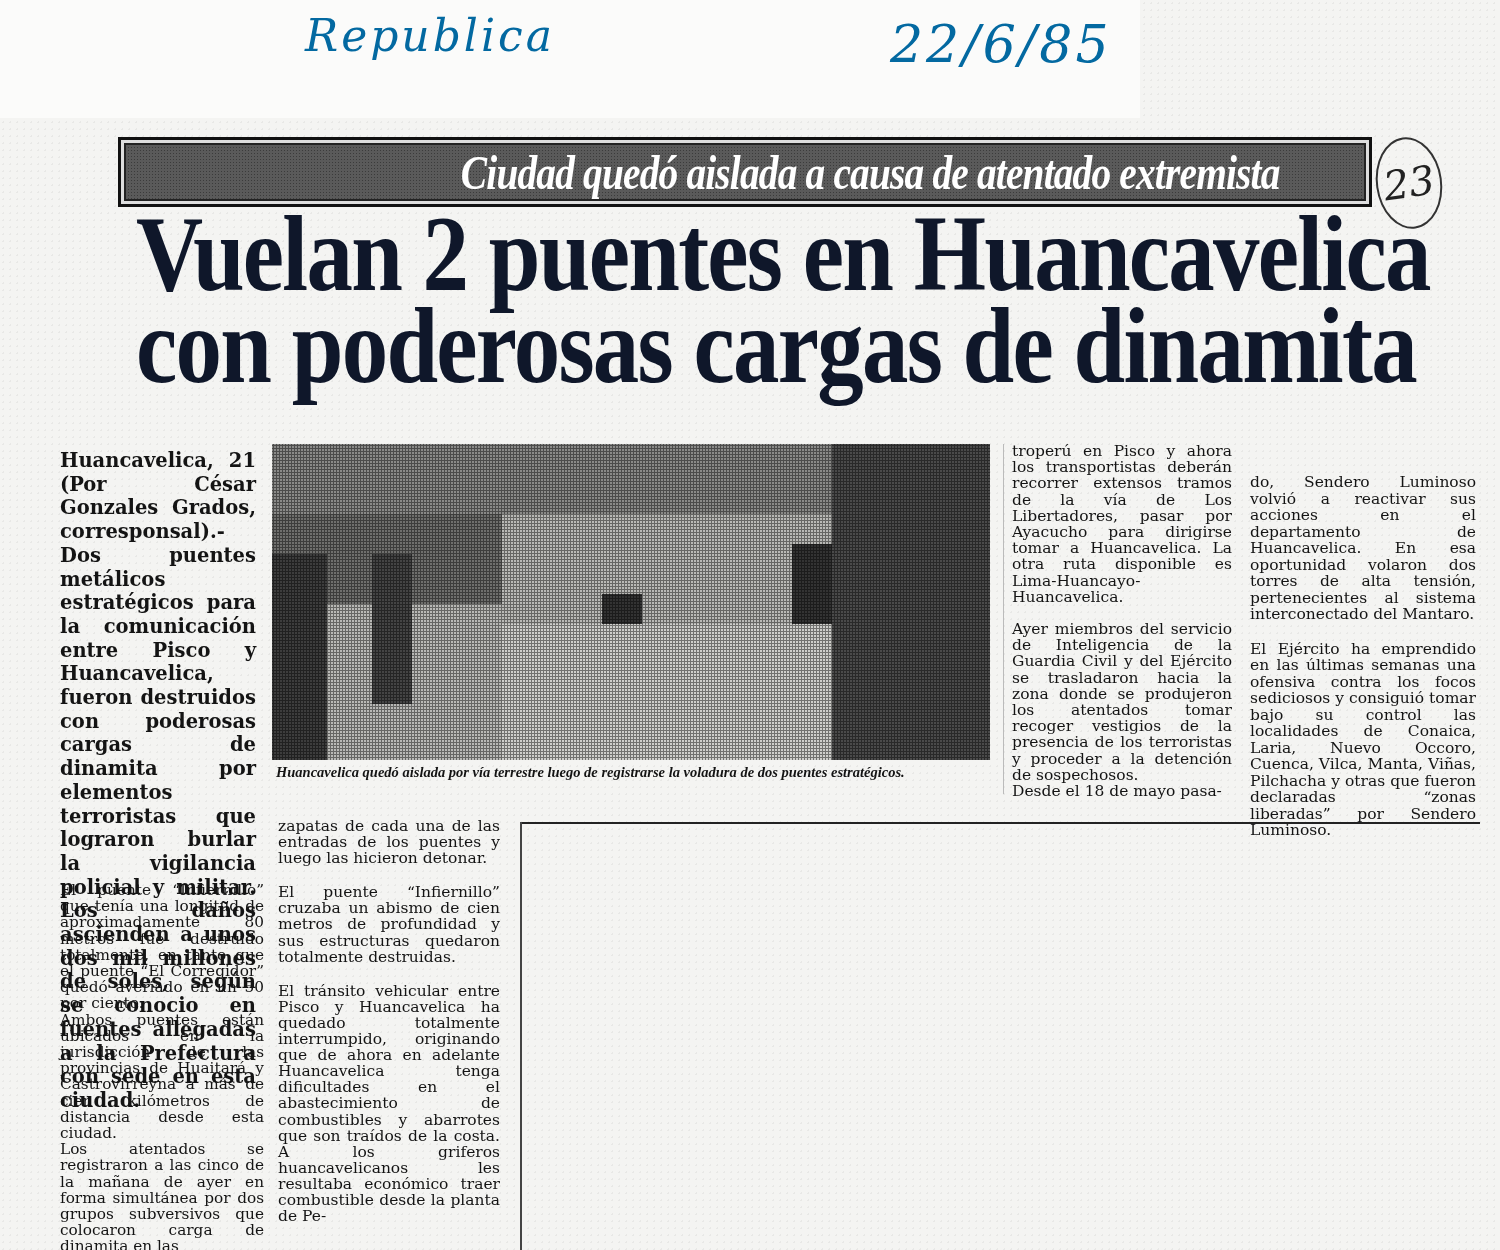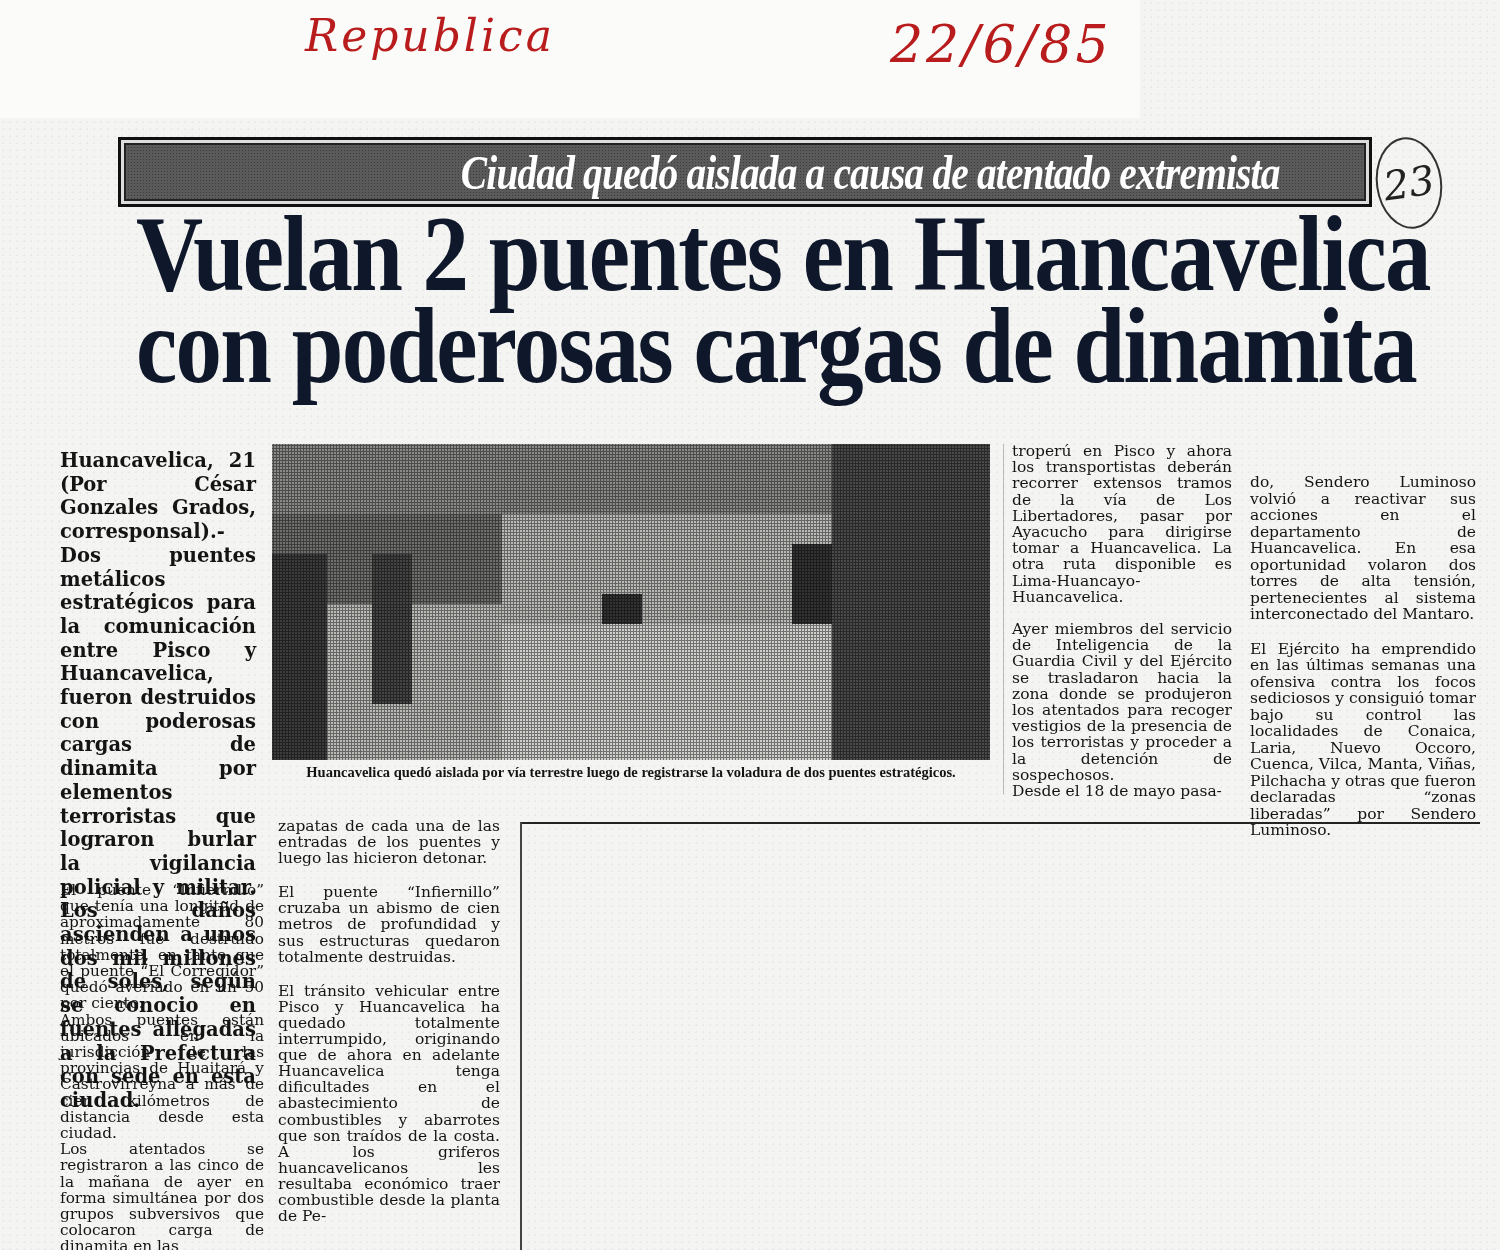--- a/index.html
+++ b/index.html
@@ -20,7 +20,7 @@
   }
   .hand {
     position: absolute; font-family: "DejaVu Serif", serif; font-style: italic;
-    font-weight: 300; color: #b91c1c; letter-spacing: 3px;
+    font-weight: 300; color: #0369a1; letter-spacing: 3px;
   }
   .hand-pub { left: 305px; top: 10px; font-size: 44px; }
   .hand-date { left: 890px; top: 14px; font-size: 52px; }

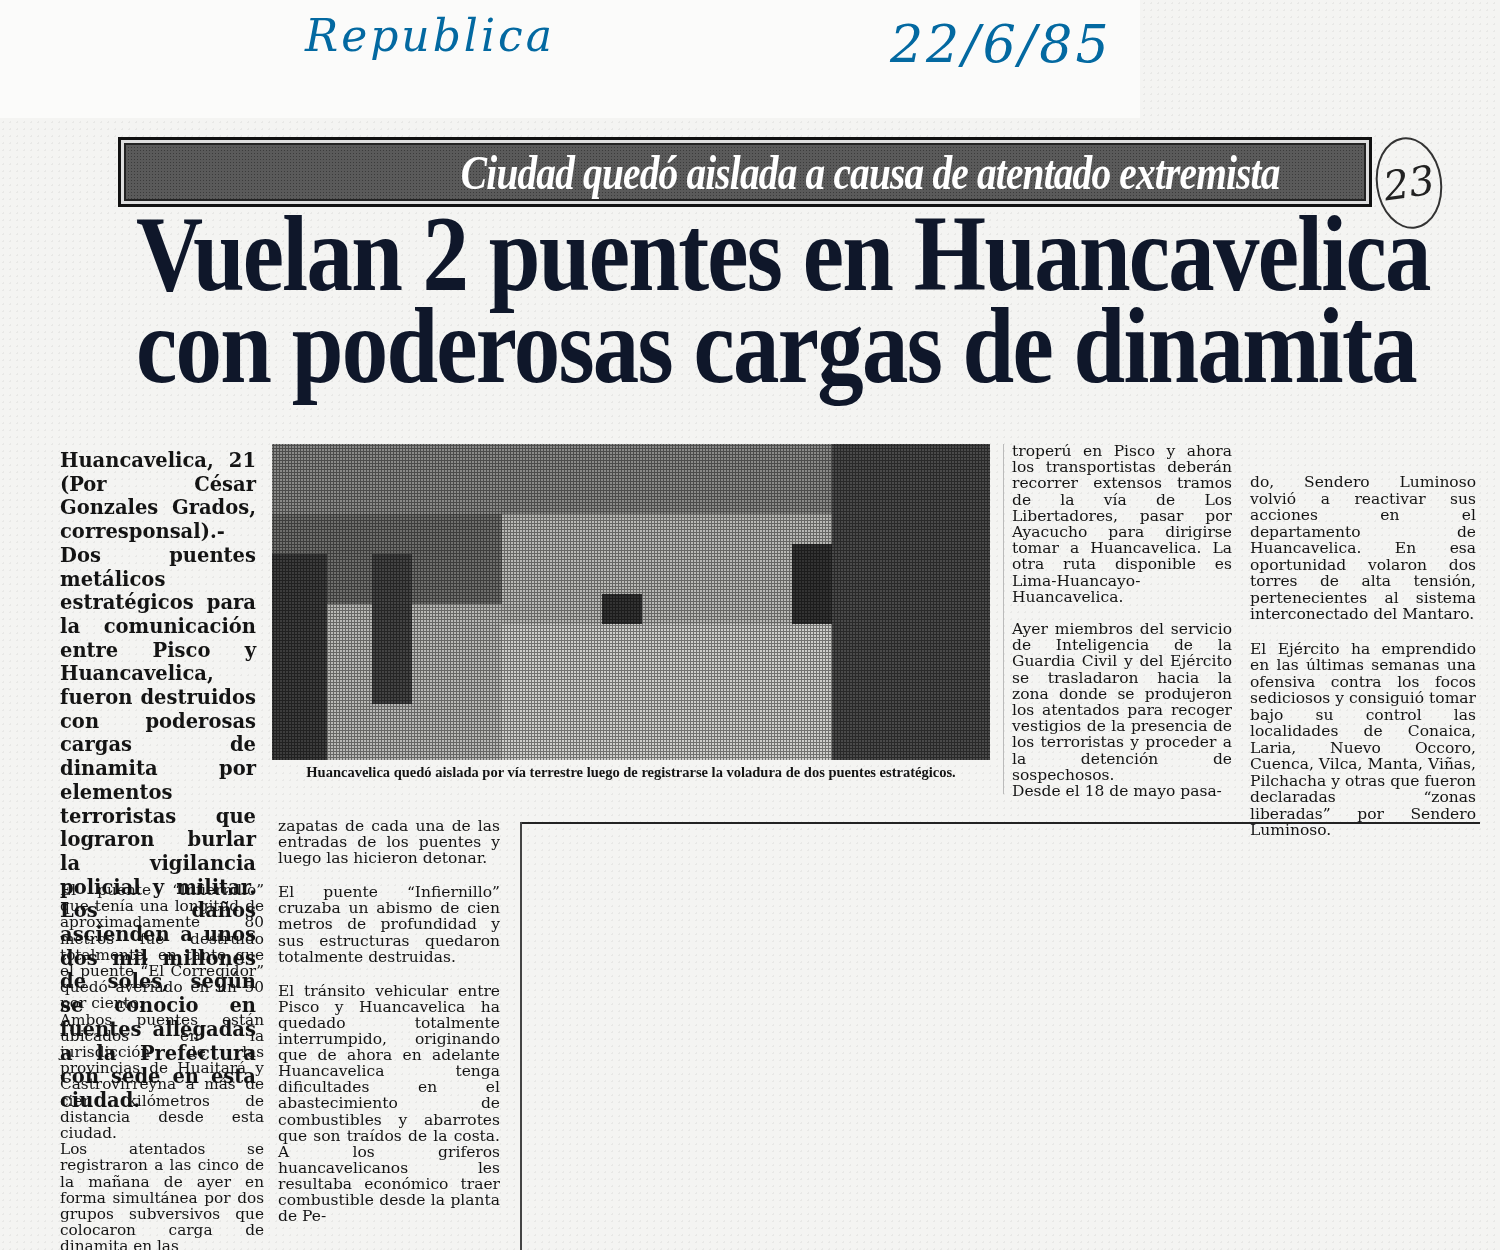--- a/index.html
+++ b/index.html
@@ -145,7 +145,7 @@
 
 <div class="col col-3">
   <p>troperú en Pisco y ahora los transportistas deberán recorrer extensos tramos de la vía de Los Libertadores, pasar por Ayacucho para dirigirse tomar a Huancavelica. La otra ruta disponible es Lima-Huancayo-Huancavelica.</p>
-  <p>Ayer miembros del servicio de Inteligencia de la Guardia Civil y del Ejército se trasladaron hacia la zona donde se produjeron los atentados para recoger vestigios de la presencia de los terroristas y proceder a la detención de sospechosos.</p>
+  <p>Ayer miembros del servicio de Inteligencia de la Guardia Civil y del Ejército se trasladaron hacia la zona donde se produjeron los atentados tomar recoger vestigios de la presencia de los terroristas y proceder a la detención de sospechosos.</p>
   <p class="tight">Desde el 18 de mayo pasa-</p>
 </div>
 

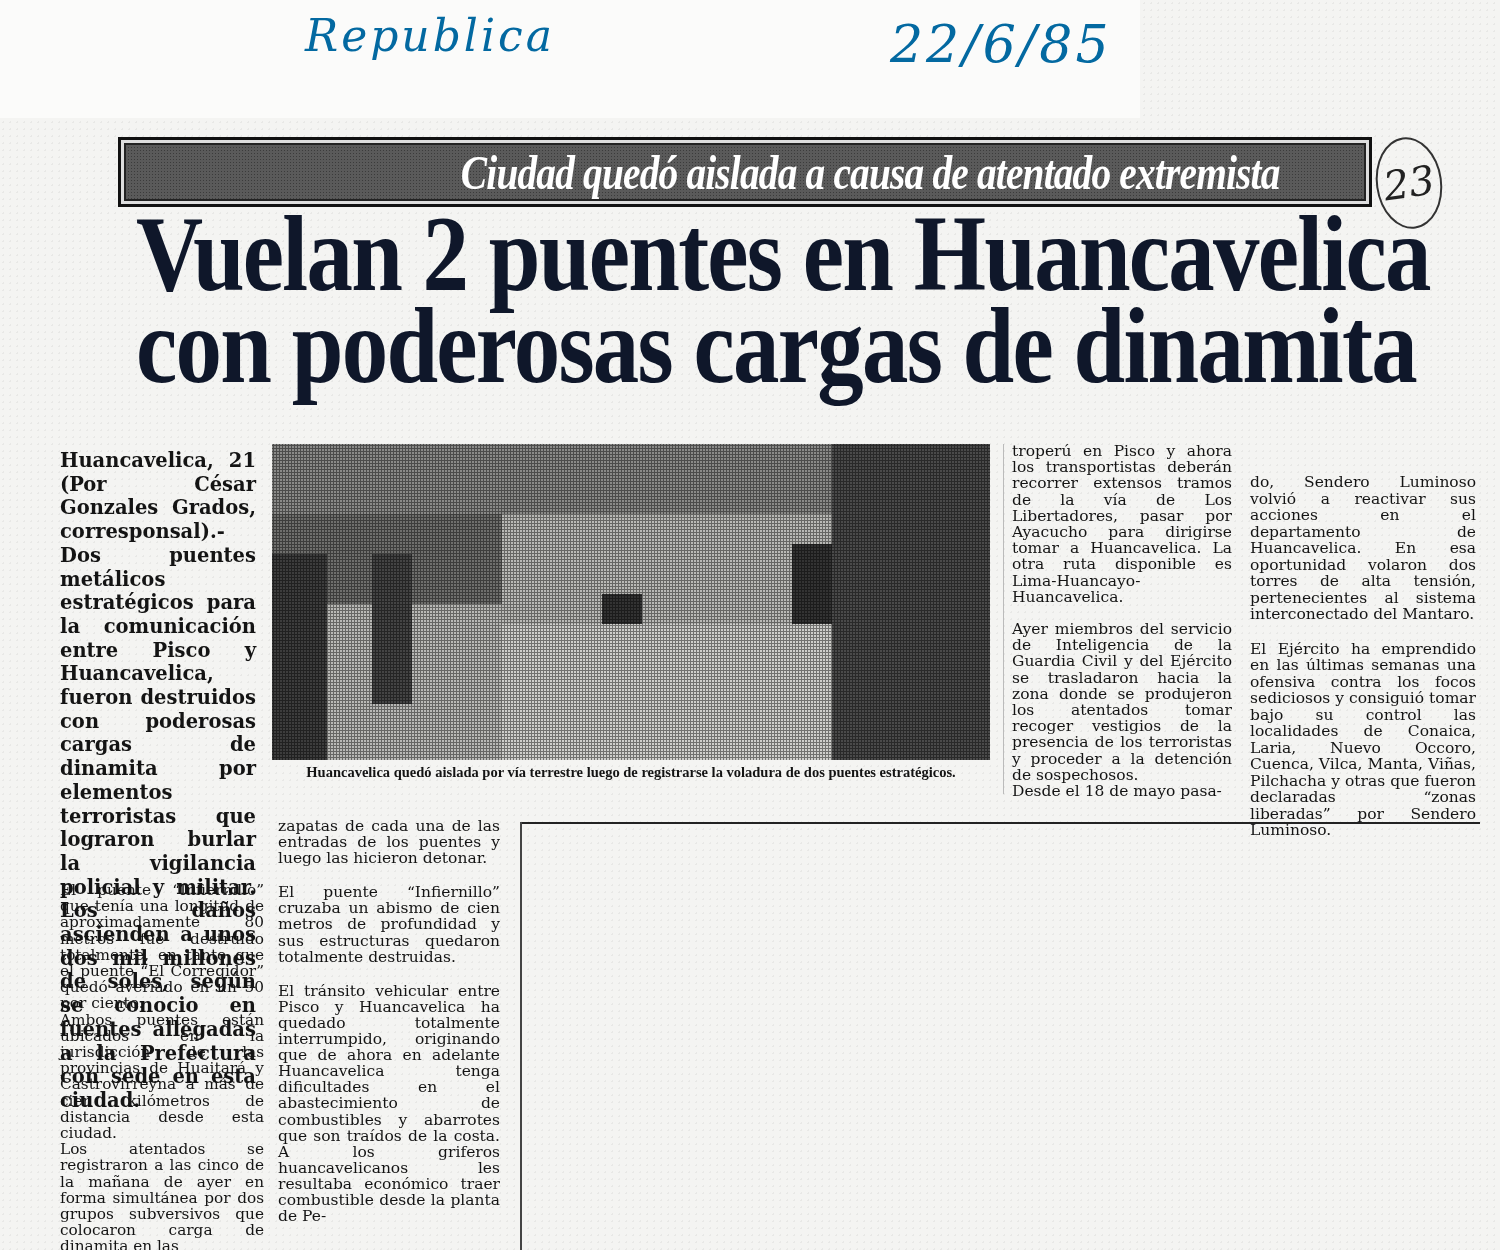--- a/index.html
+++ b/index.html
@@ -83,8 +83,8 @@
   .photo .shape { position: absolute; background: #555; }
   .caption {
     position: absolute; left: 276px; top: 764px; width: 710px;
-    font-family: "Liberation Serif", serif; font-weight: bold;
-    font-size: 14.5px; line-height: 16px; text-align: center;
+    font-family: "Liberation Serif", serif; font-style: italic; font-weight: bold;
+    font-size: 14.5px; line-height: 16px; 
   }
   .rule-h { position: absolute; left: 520px; top: 822px; width: 960px; height: 2px; background: #222; }
   .rule-v { position: absolute; left: 520px; top: 822px; width: 2px; height: 428px; background: #444; }

